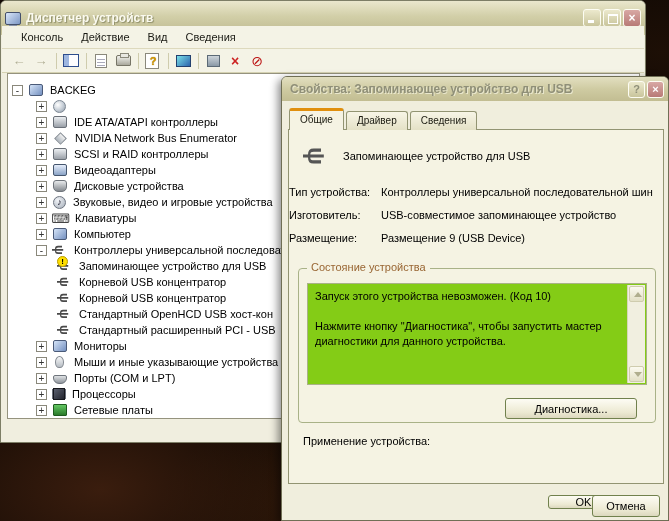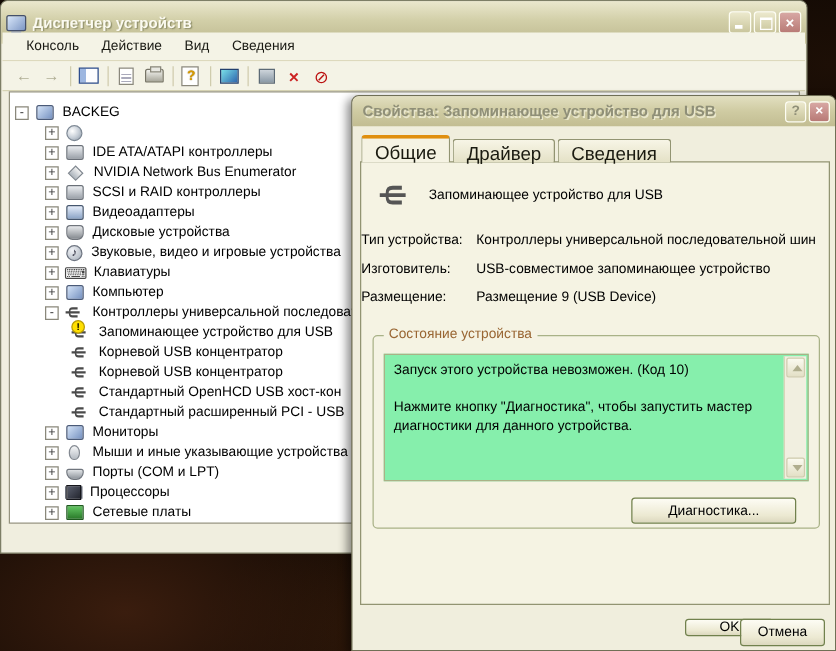--- a/index.html
+++ b/index.html
@@ -100,7 +100,7 @@
   .dg-btn{width:17px;height:17px;}
   .dg-btn .gl{font-size:11px;}
   .tabs{position:absolute;left:7px;top:31px;display:flex;align-items:flex-end;height:22px;z-index:2;}
-  .tab{font-size:15px;color:#1a1a10;padding:3px 10px 4px;border:1px solid #929472;border-bottom:none;
+  .tab{font-size:10px;color:#1a1a10;padding:3px 10px 4px;border:1px solid #929472;border-bottom:none;
     border-radius:3px 3px 0 0;background:linear-gradient(#f7f5e6,#e4e1c6);margin-right:2px;height:19px;
     box-sizing:border-box;cursor:pointer;}
   .tab.active{background:#f5f3e3;border-top:3px solid #e08f0e;height:22px;font-weight:normal;position:relative;}

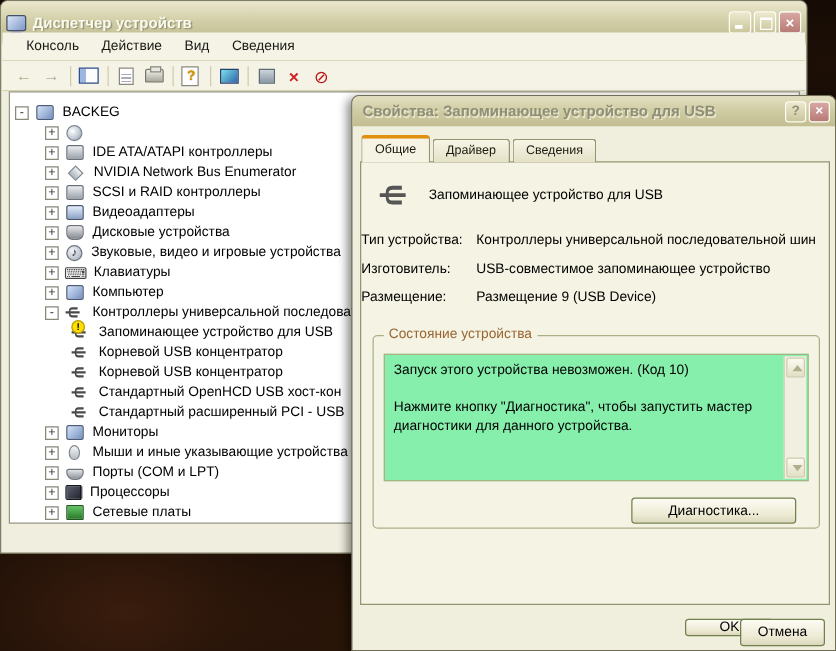--- a/index.html
+++ b/index.html
@@ -117,7 +117,7 @@
   .groupbox{position:absolute;left:9px;top:138px;width:358px;height:155px;border:1px solid #a9b287;
     border-radius:4px;box-sizing:border-box;}
   .gb-caption{position:absolute;left:8px;top:-8px;background:#f5f3e3;padding:0 4px;font-size:11px;color:#996633;}
-  .status-box{position:absolute;left:8px;top:14px;right:8px;height:102px;background:#86efac;
+  .status-box{position:absolute;left:8px;top:14px;right:8px;height:102px;background:#84cc16;
     border:1px solid #a9b287;box-sizing:border-box;font-size:11px;line-height:15px;color:#000;
     padding:5px 24px 5px 7px;overflow:hidden;}
   .status-box p{margin:0 0 15px 0;}

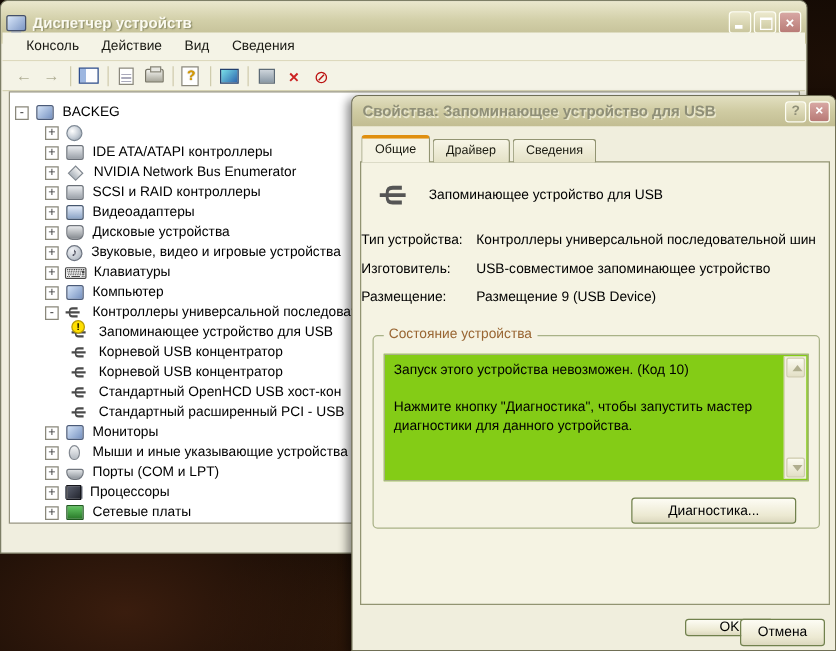--- a/index.html
+++ b/index.html
@@ -353,6 +353,7 @@
         <div class="xp-button diag-btn">Диагностика...</div>
       </div>
 
+      <div class="usage-label">Применение устройства:</div>
     </div>
 
     <div class="xp-button ok-btn">OK</div>

